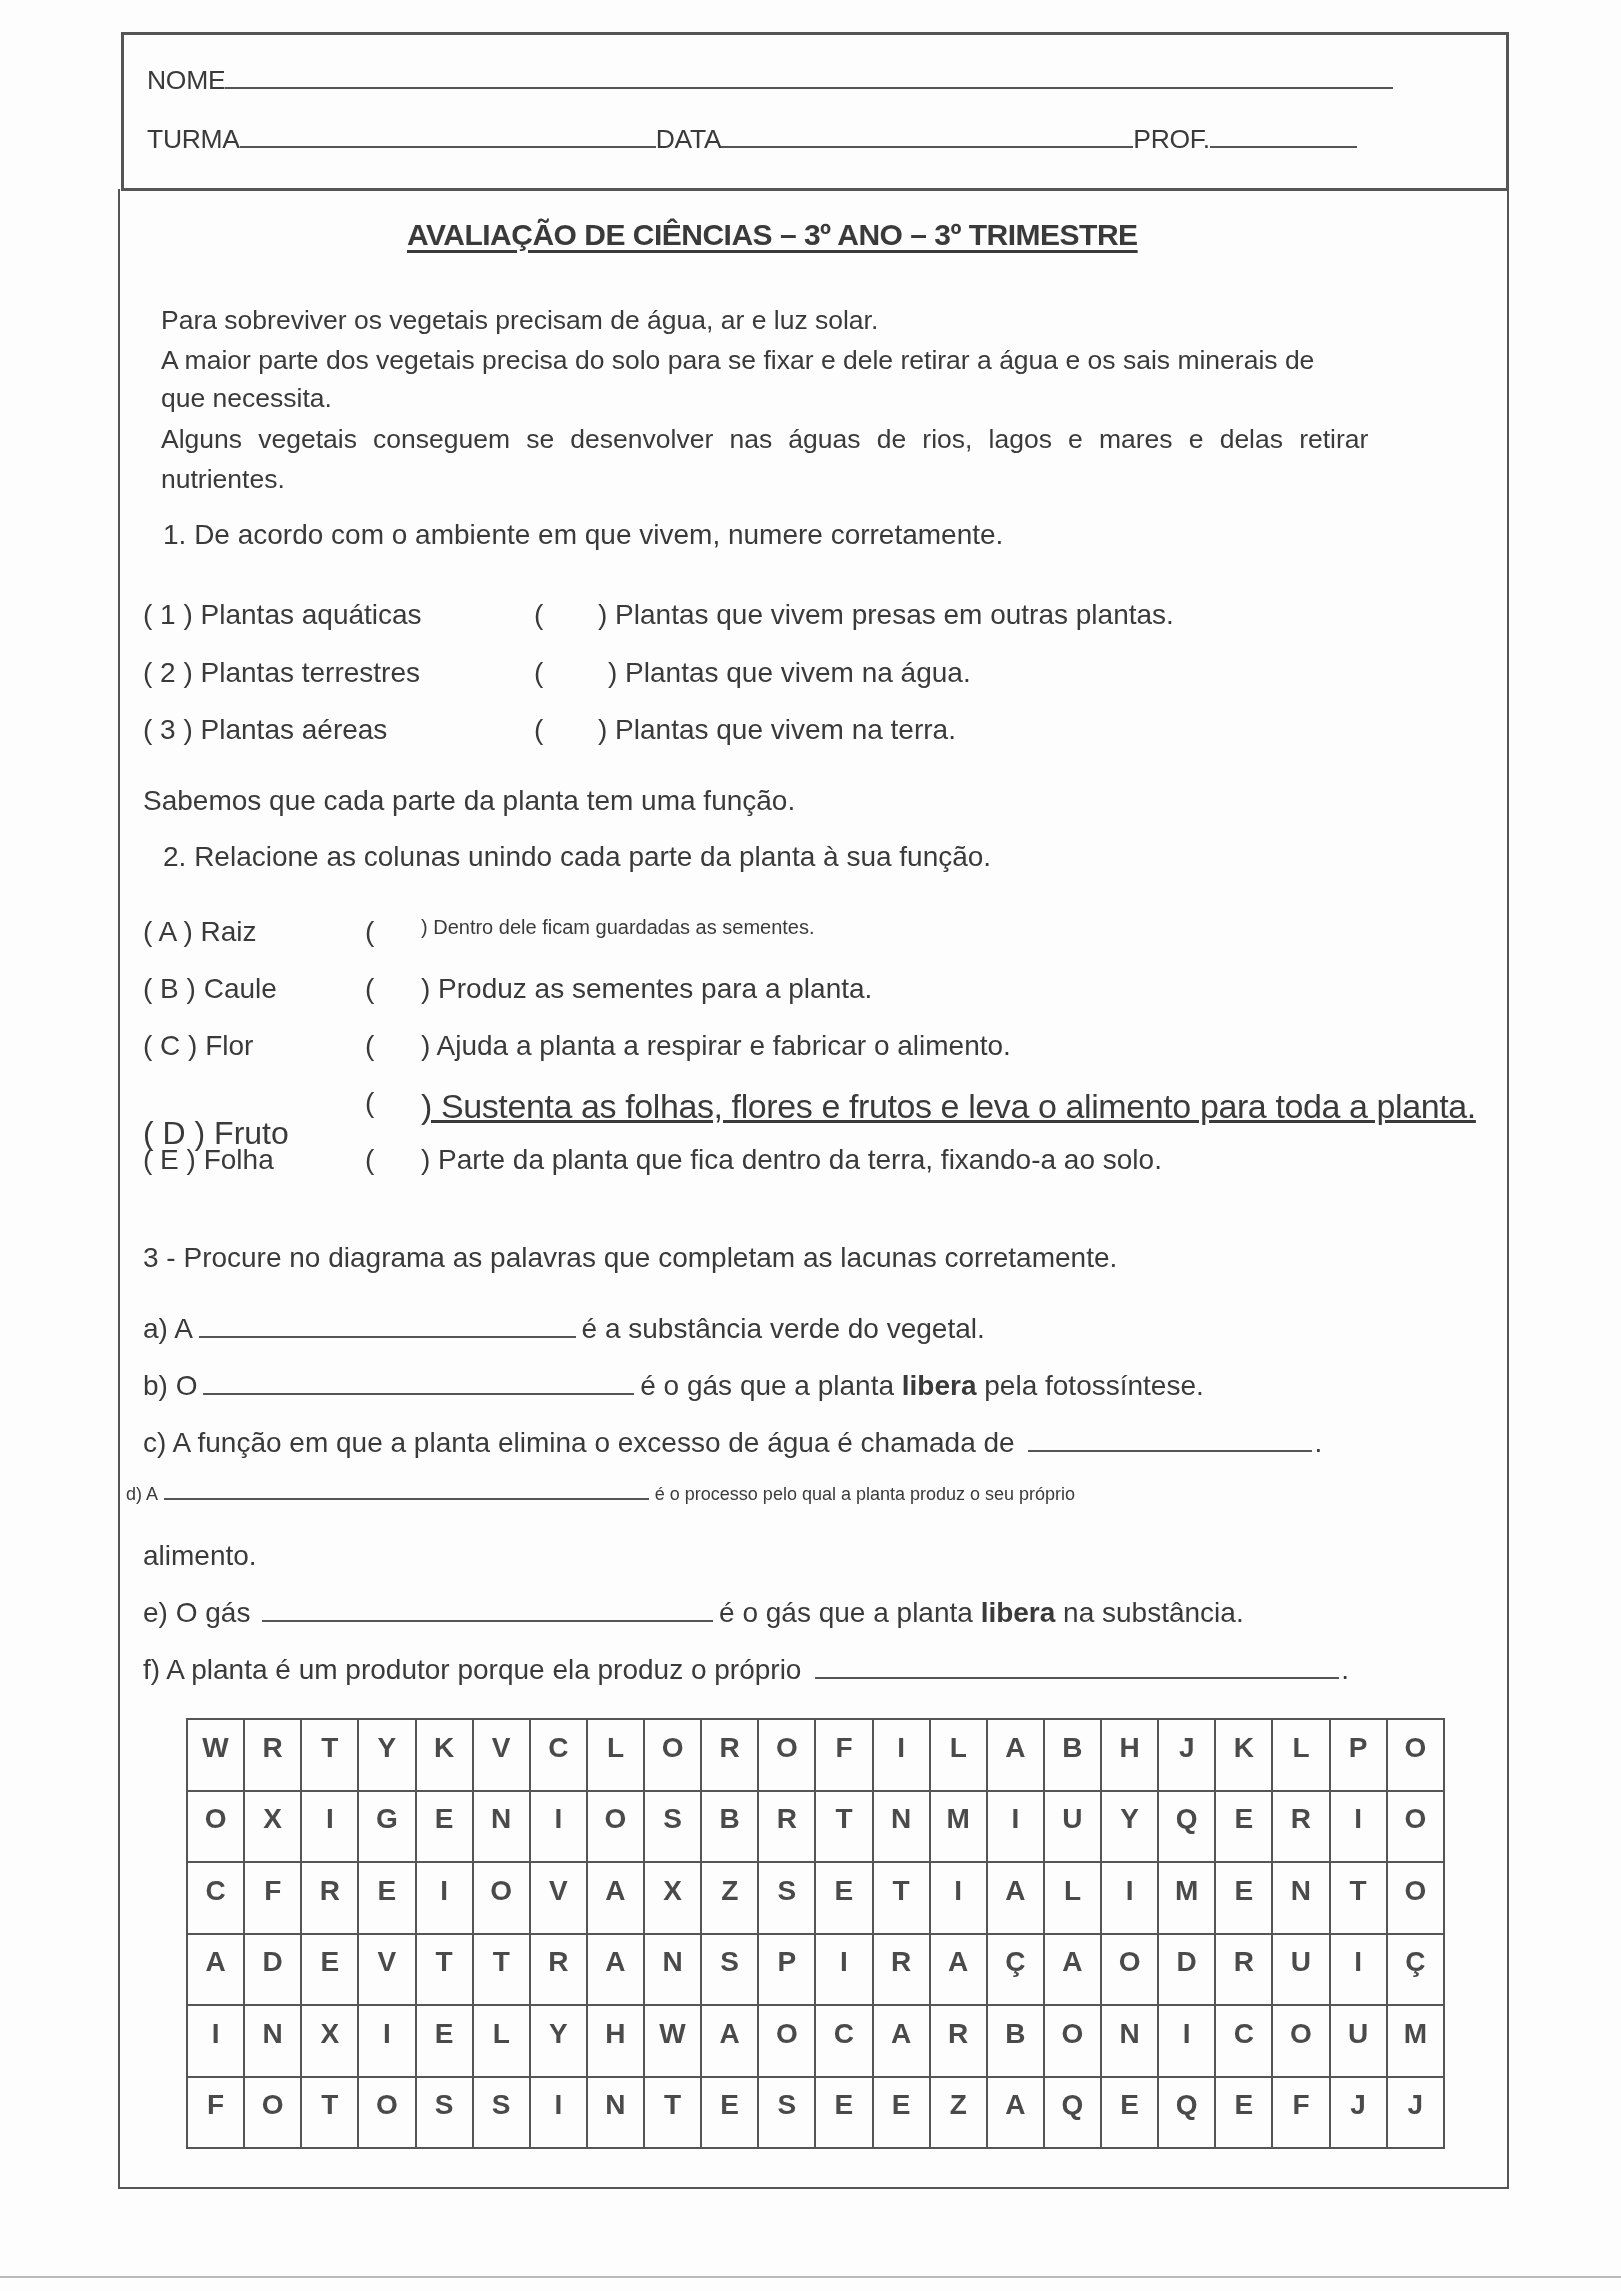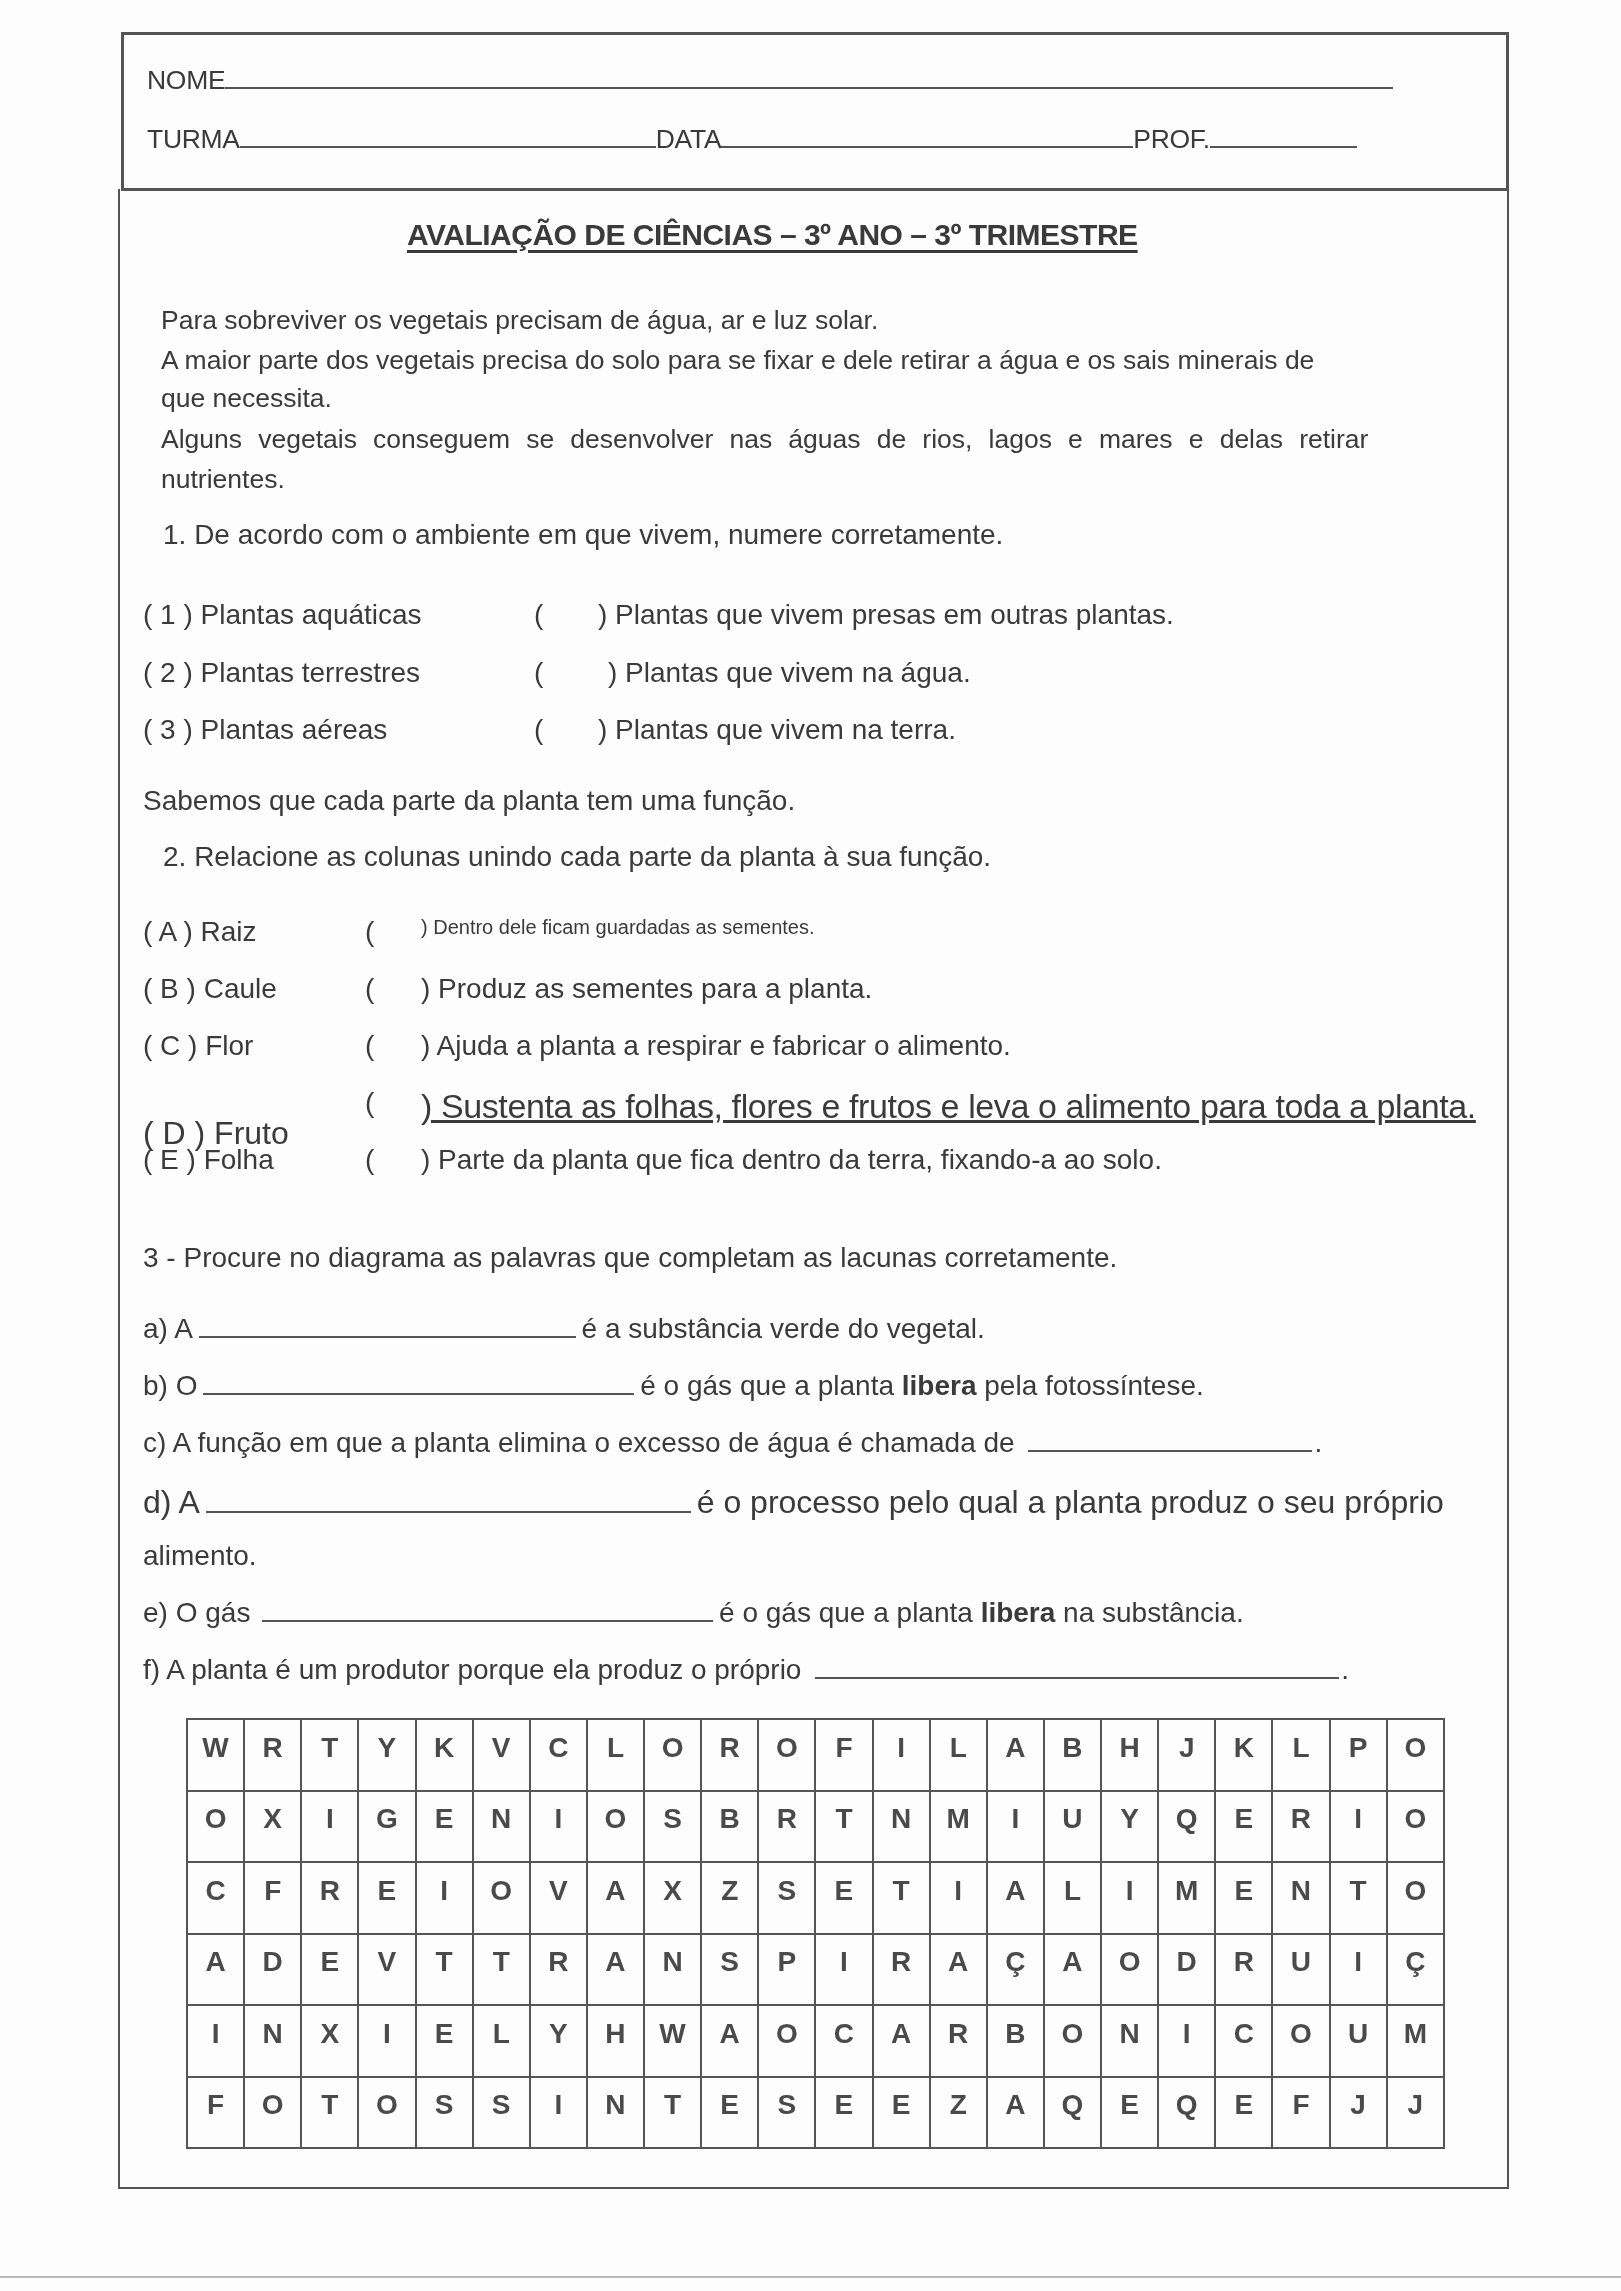--- a/index.html
+++ b/index.html
@@ -102,7 +102,7 @@
 <div class="abs t" style="left:143px; top:1427px; font-size:28px;">
   <span>c) A função em que a planta elimina o excesso de água é chamada de</span><span class="blank" style="width:284px; margin-left:13.7px; margin-right:2px;"></span><span>.</span>
 </div>
-<div class="abs t" style="left:143px; top:1484px; font-size:32px;">
+<div class="abs t" style="left:126px; top:1484px; font-size:18px;">
   <span>d) A</span><span class="blank" style="width:485px;"></span><span>é o processo pelo qual a planta produz o seu próprio</span>
 </div>
 <div class="abs t" style="left:143px; top:1540px; font-size:28px;">alimento.</div>

